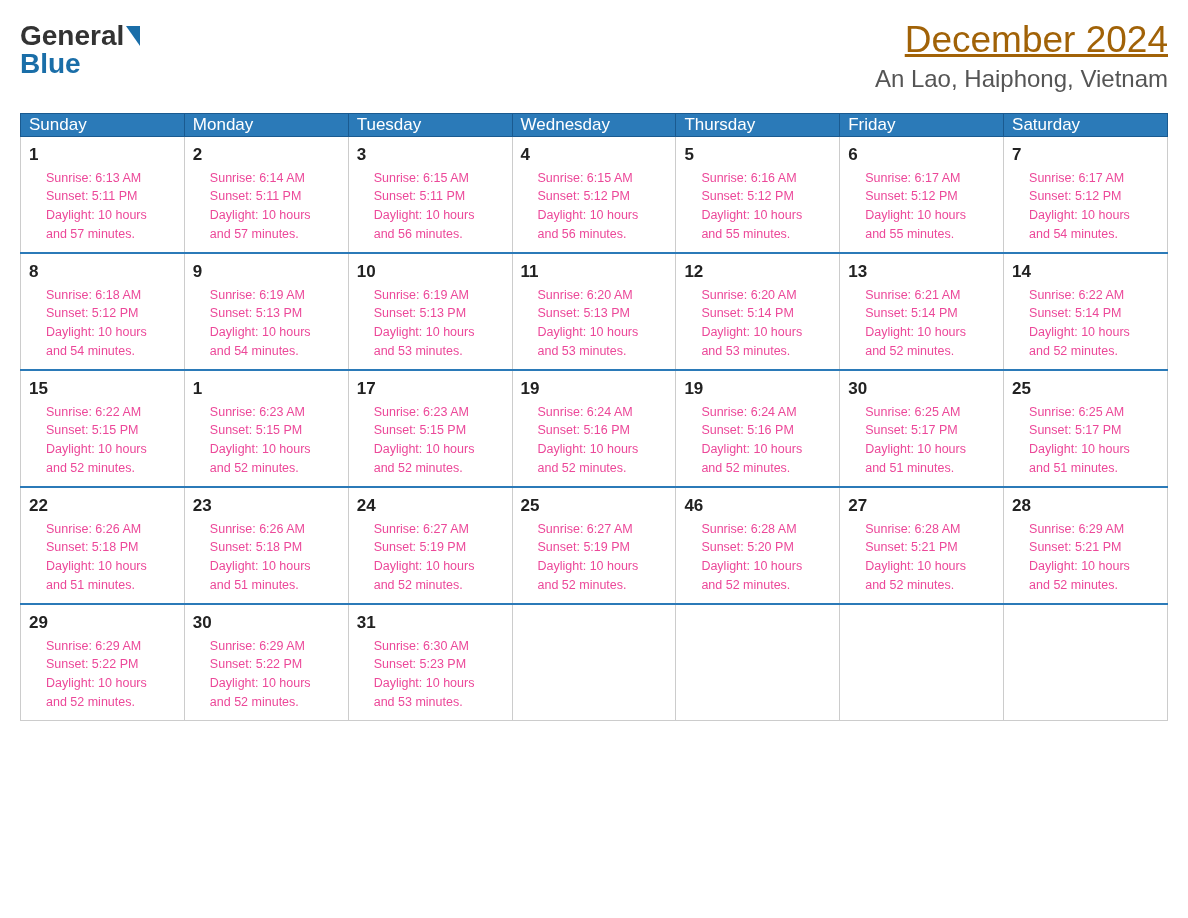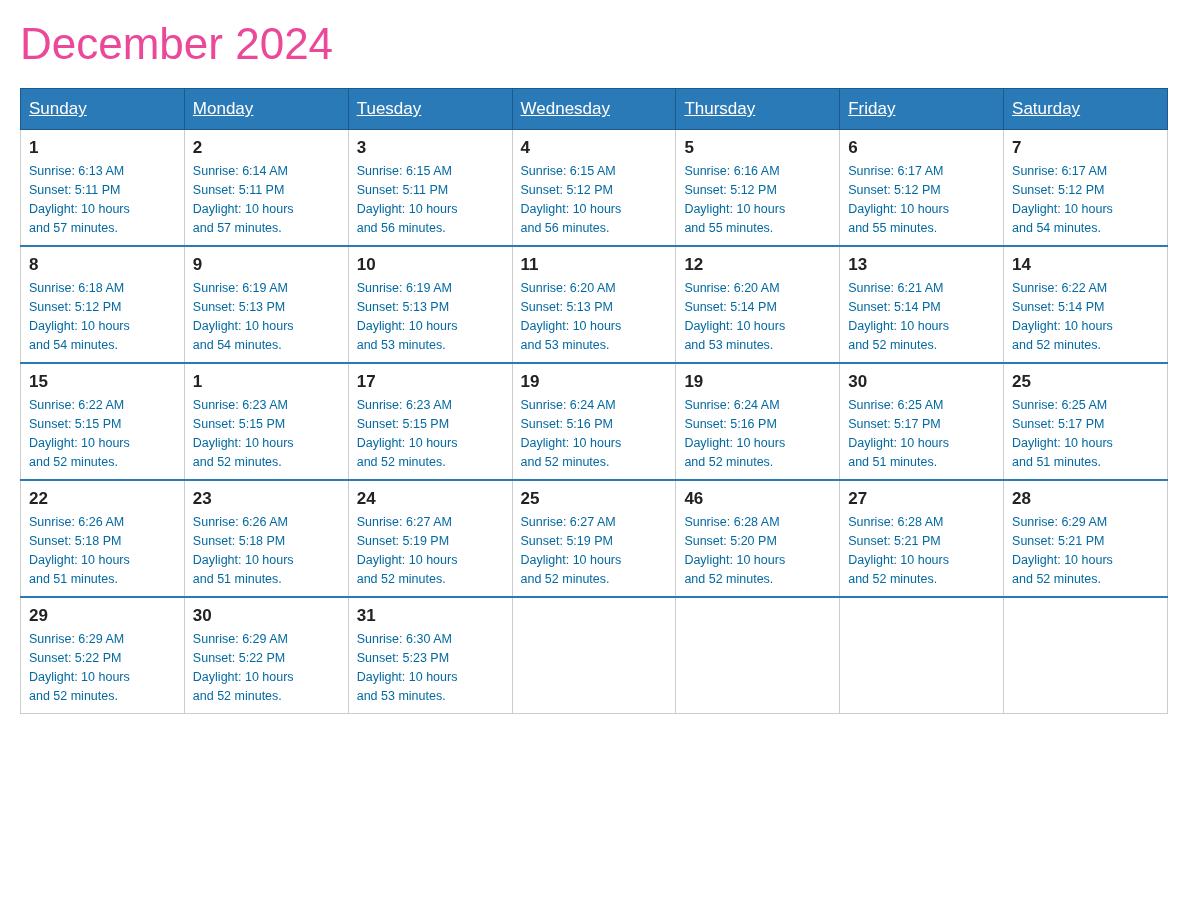--- a/index.html
+++ b/index.html
@@ -108,6 +108,15 @@
 <body>
 
 <div class="header">
+  <div class="logo">
+    <div class="logo-text">
+      <span class="logo-general">General</span>
+      <span class="logo-arrow"></span>
+    </div>
+    <div class="logo-line2">
+      <span class="logo-blue">Blue</span>
+    </div>
+  </div>
   <div class="title-section">
     <div class="month-title">December 2024</div>
   </div>

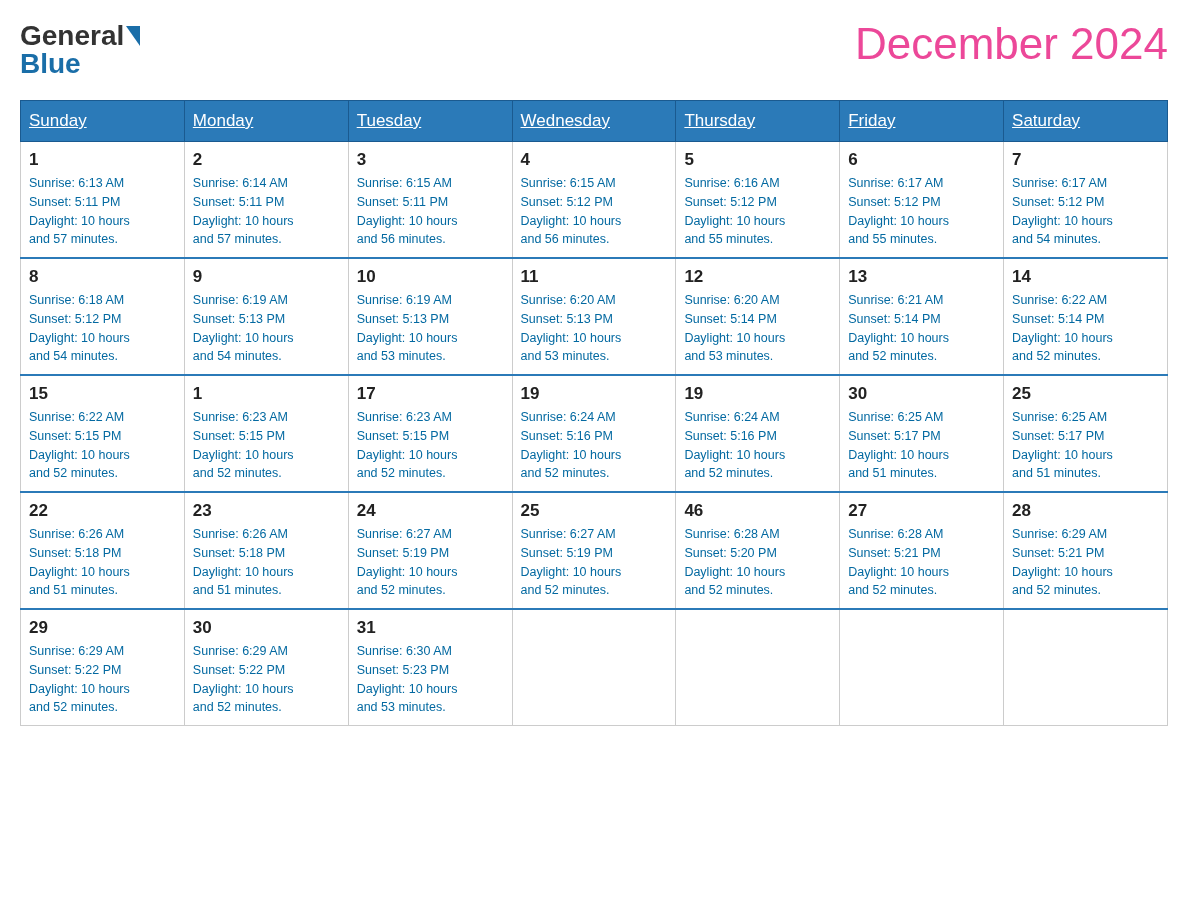--- a/index.html
+++ b/index.html
@@ -49,10 +49,11 @@
       text-align: right;
     }
     .month-title {
-      font-size: 44px;
+      font-size: 37px;
       font-weight: normal;
-      color: #ec4899;
+      color: #a16207;
       line-height: 1.1;
+      text-decoration: underline;
     }
     .location-title {
       font-size: 24px;

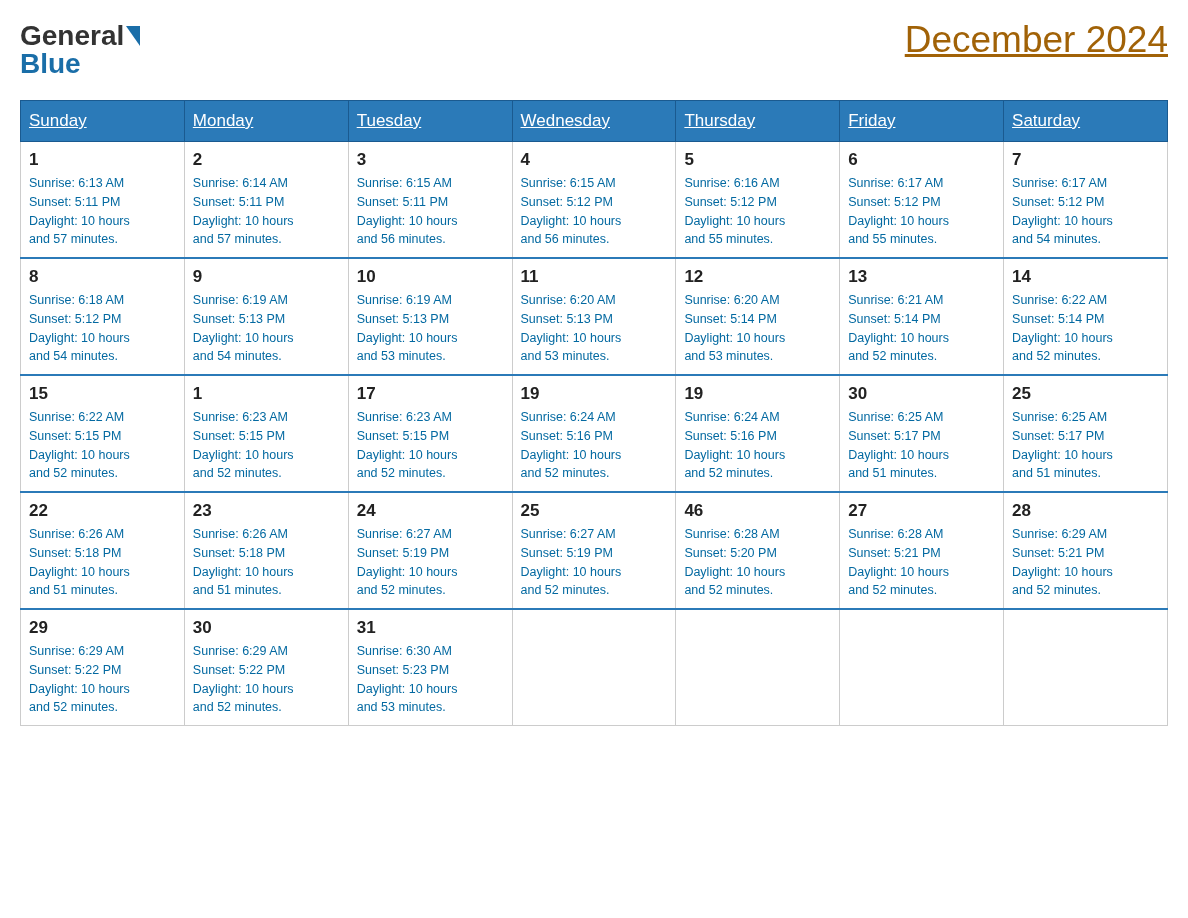--- a/index.html
+++ b/index.html
@@ -120,6 +120,7 @@
   </div>
   <div class="title-section">
     <div class="month-title">December 2024</div>
+    <div class="location-title">An Lao, Haiphong, Vietnam</div>
   </div>
 </div>
 

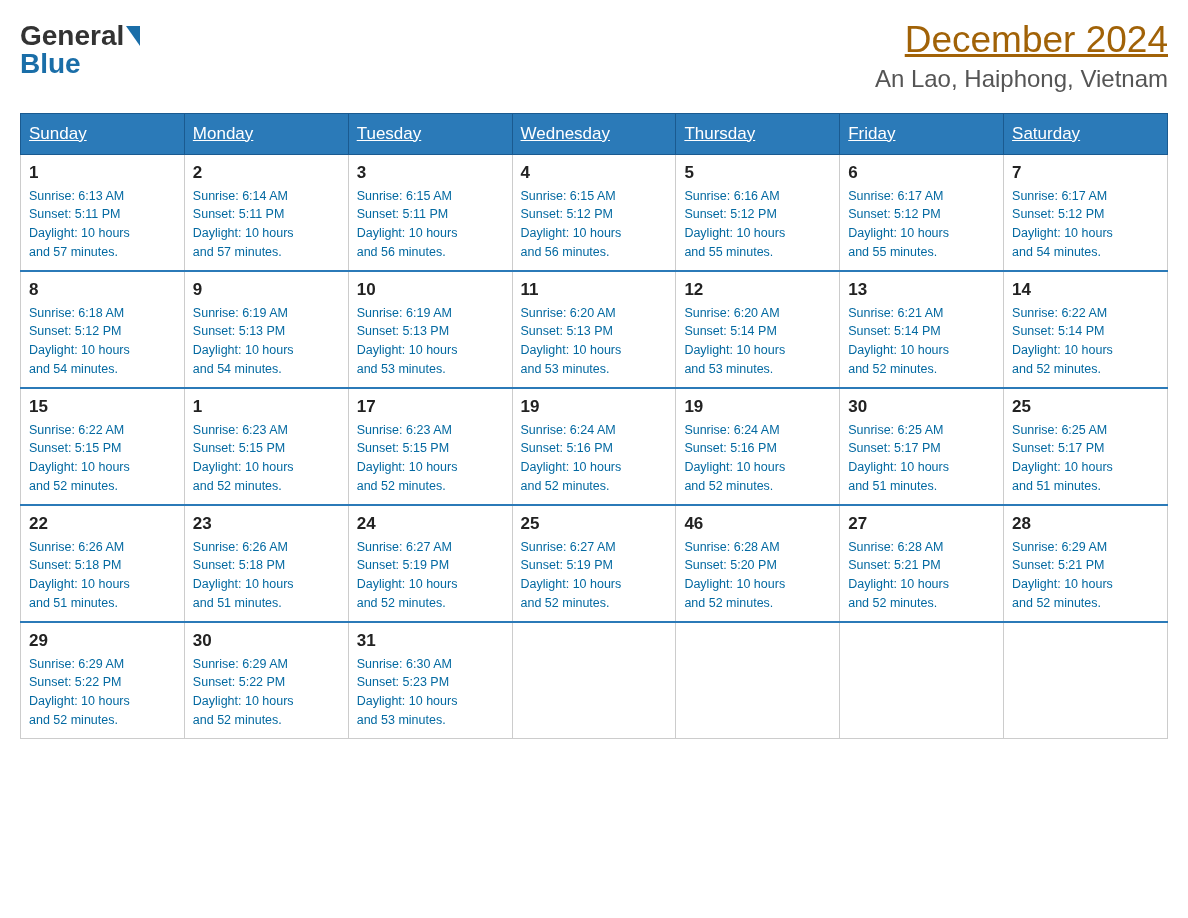--- a/index.html
+++ b/index.html
@@ -68,12 +68,11 @@
     .calendar th {
       background: #2b7ab8;
       color: #fff;
-      padding: 10px 8px;
+      padding: 1px 8px;
       font-size: 17px;
       font-weight: normal;
       text-align: left;
       border: 1px solid #1a5a90;
-      text-decoration: underline;
     }
     .calendar td {
       vertical-align: top;

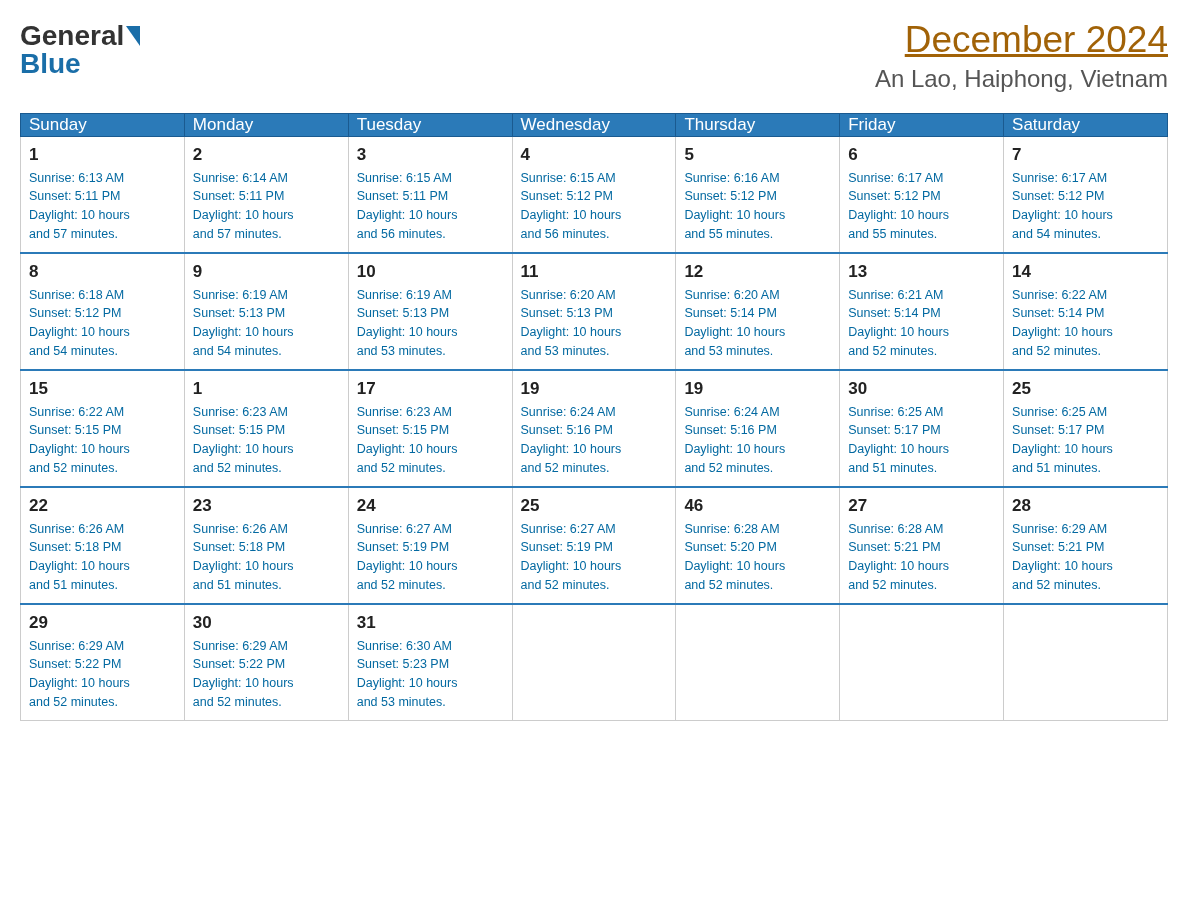--- a/index.html
+++ b/index.html
@@ -89,8 +89,9 @@
     }
     .day-info {
       font-size: 12.5px;
-      color: #0369a1;
+      color: #ec4899;
       line-height: 1.5;
+      margin-left: 17px;
     }
     .empty-cell {
       background: #fff;

